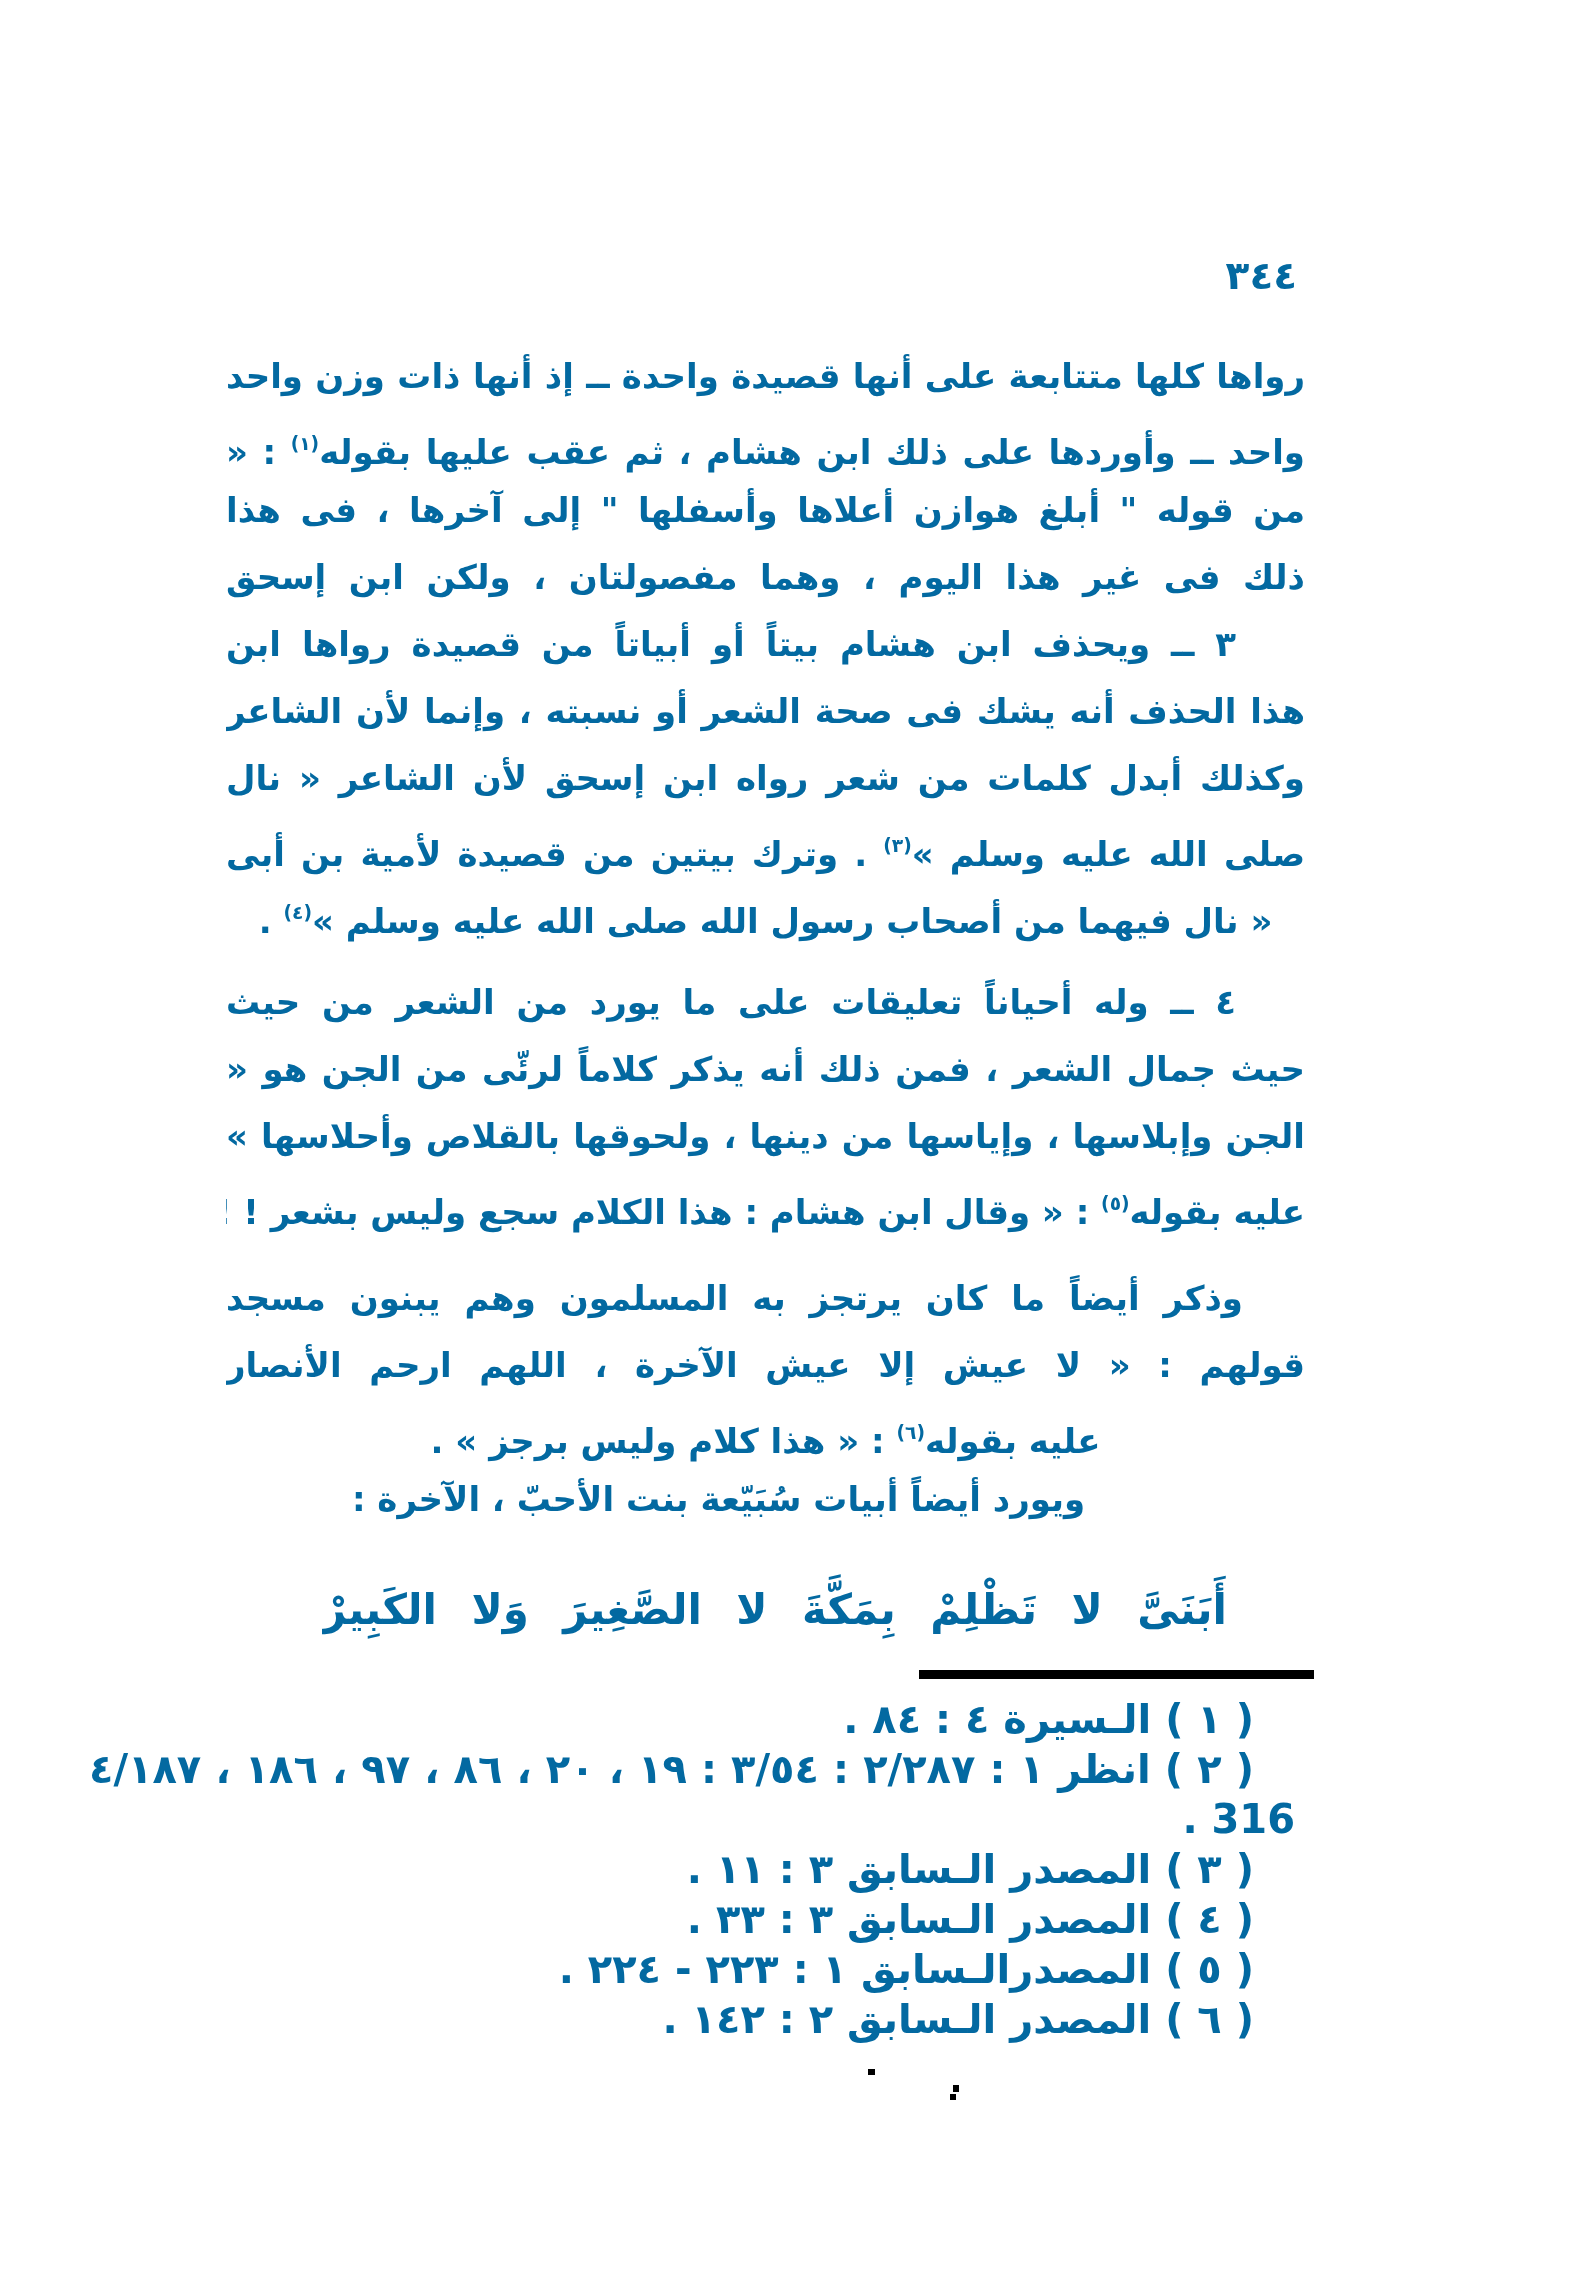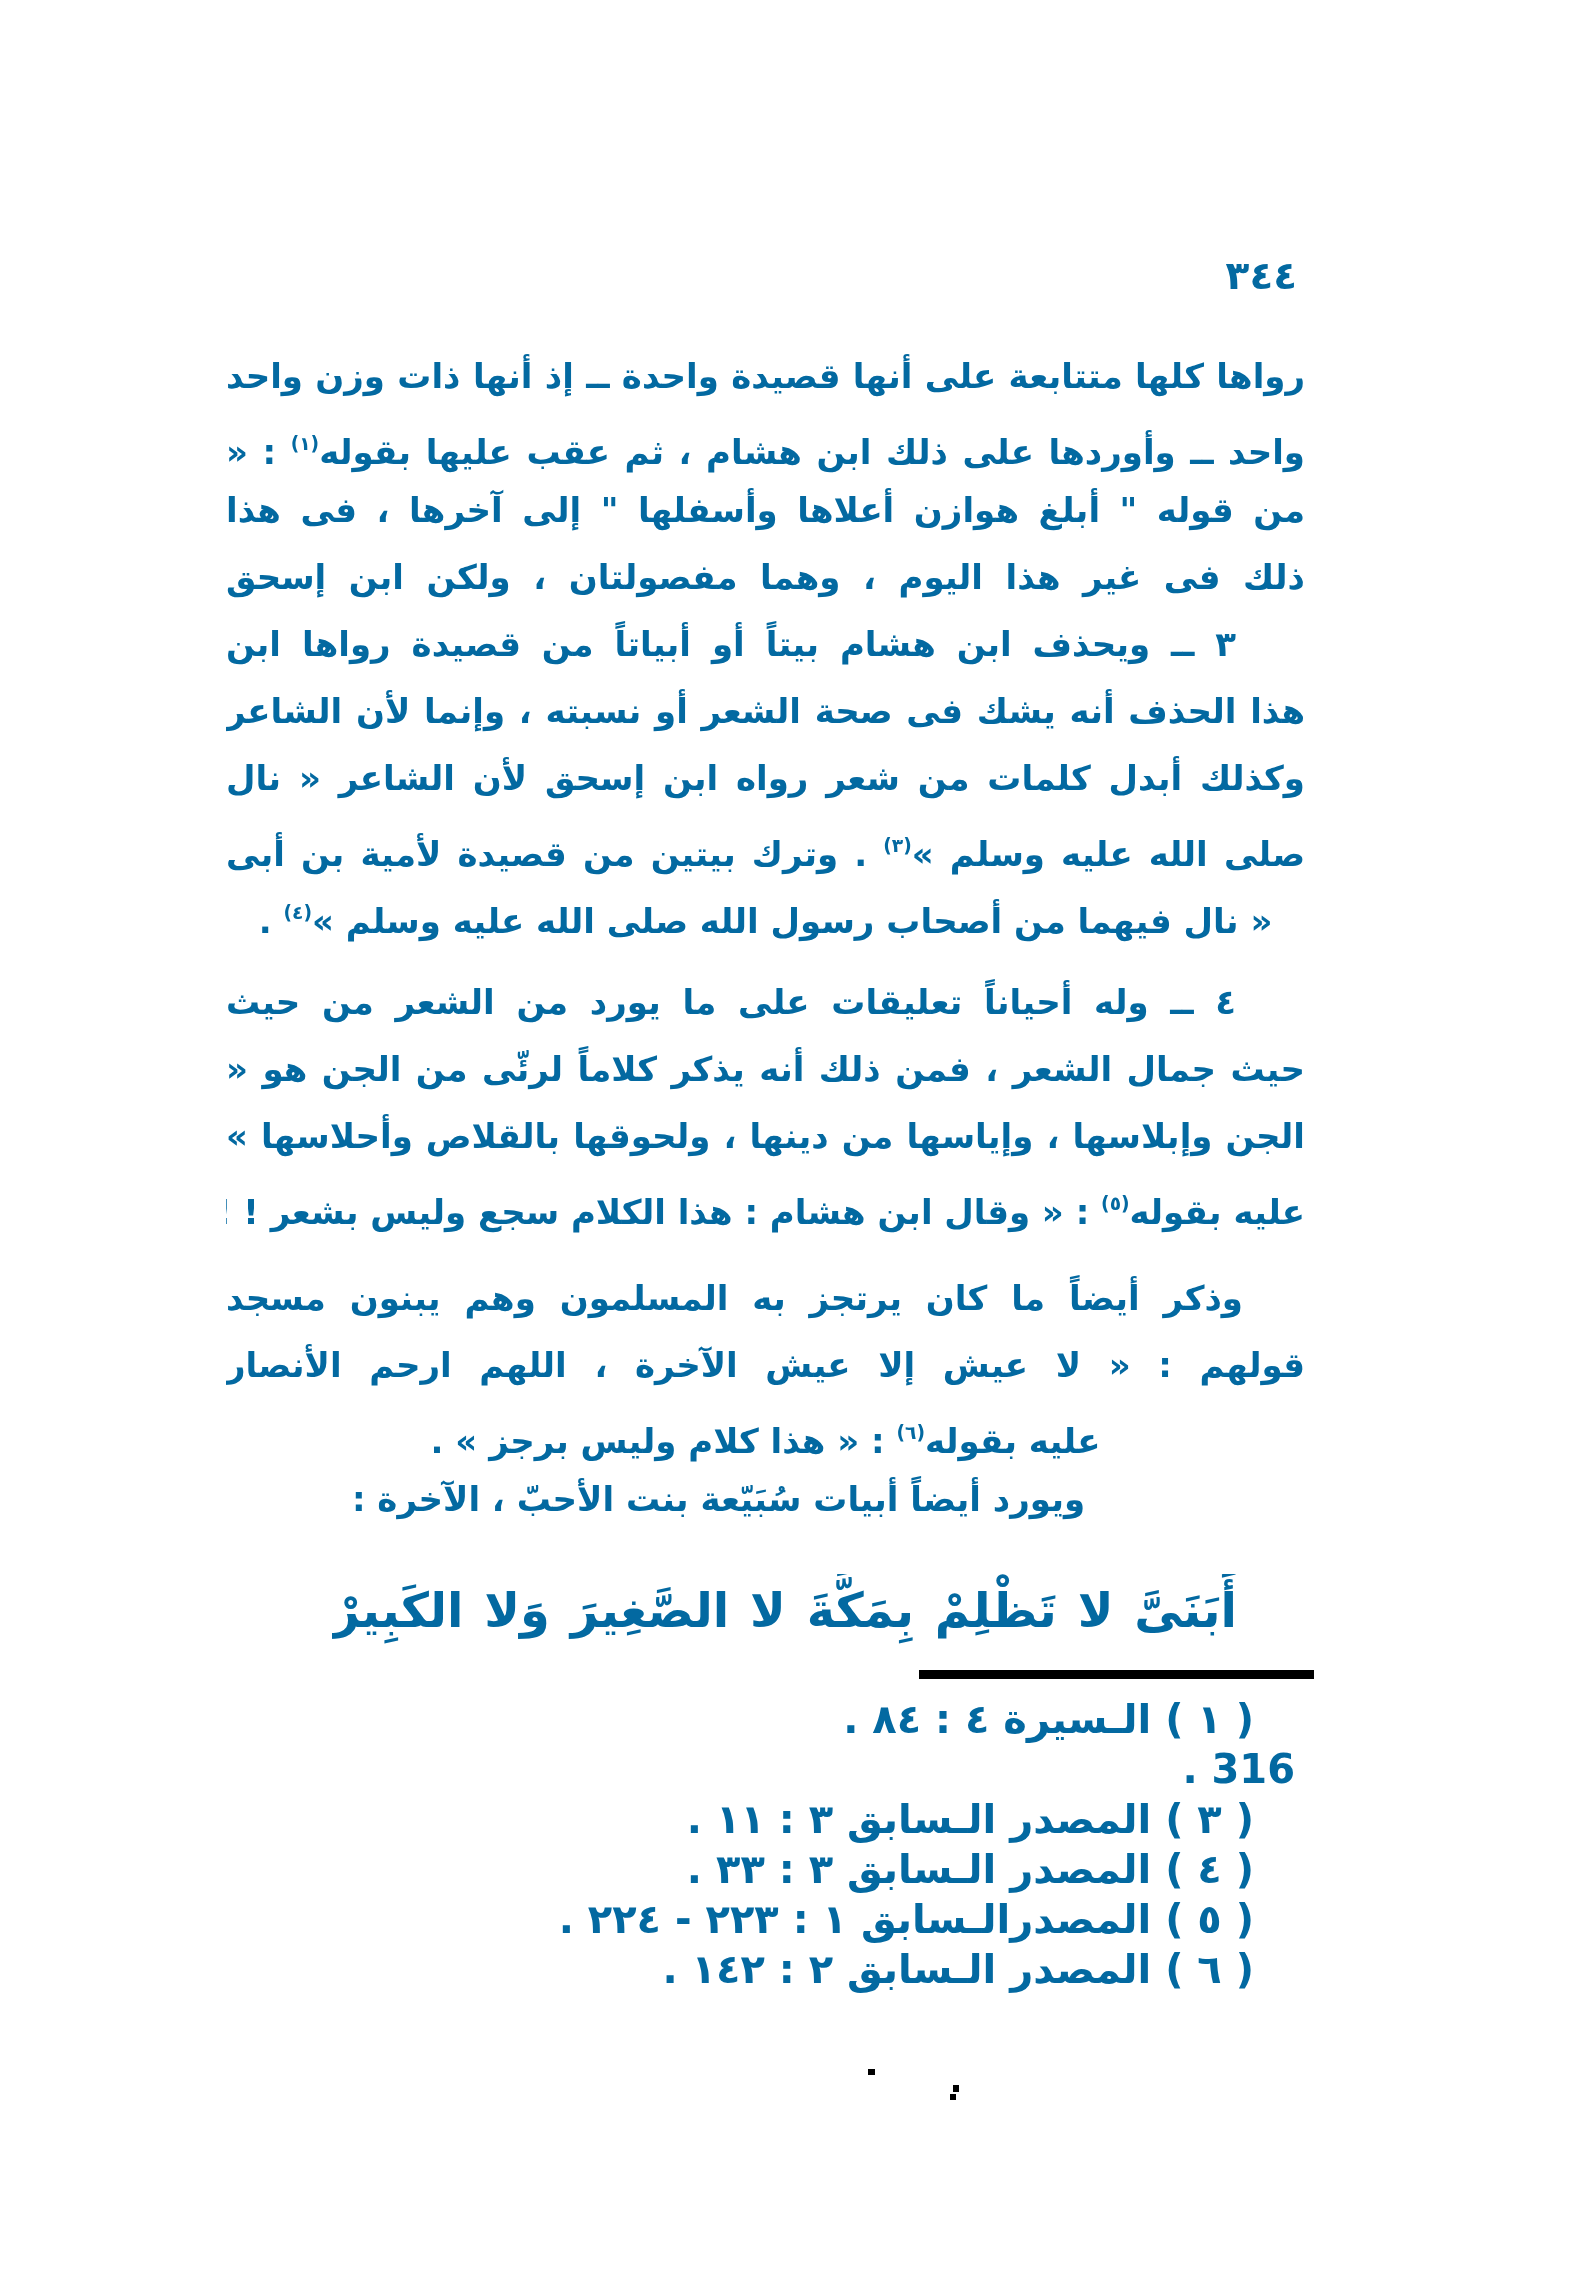--- a/index.html
+++ b/index.html
@@ -59,11 +59,11 @@
   .poetry {
     position: absolute;
     top: 1574px;
-    right: 354px;
+    right: 364px;
     width: 905px;
     height: 72px;
     line-height: 72px;
-    font-size: 48px;
+    font-size: 42px;
     text-align: justify;
     text-align-last: justify;
     overflow: hidden;

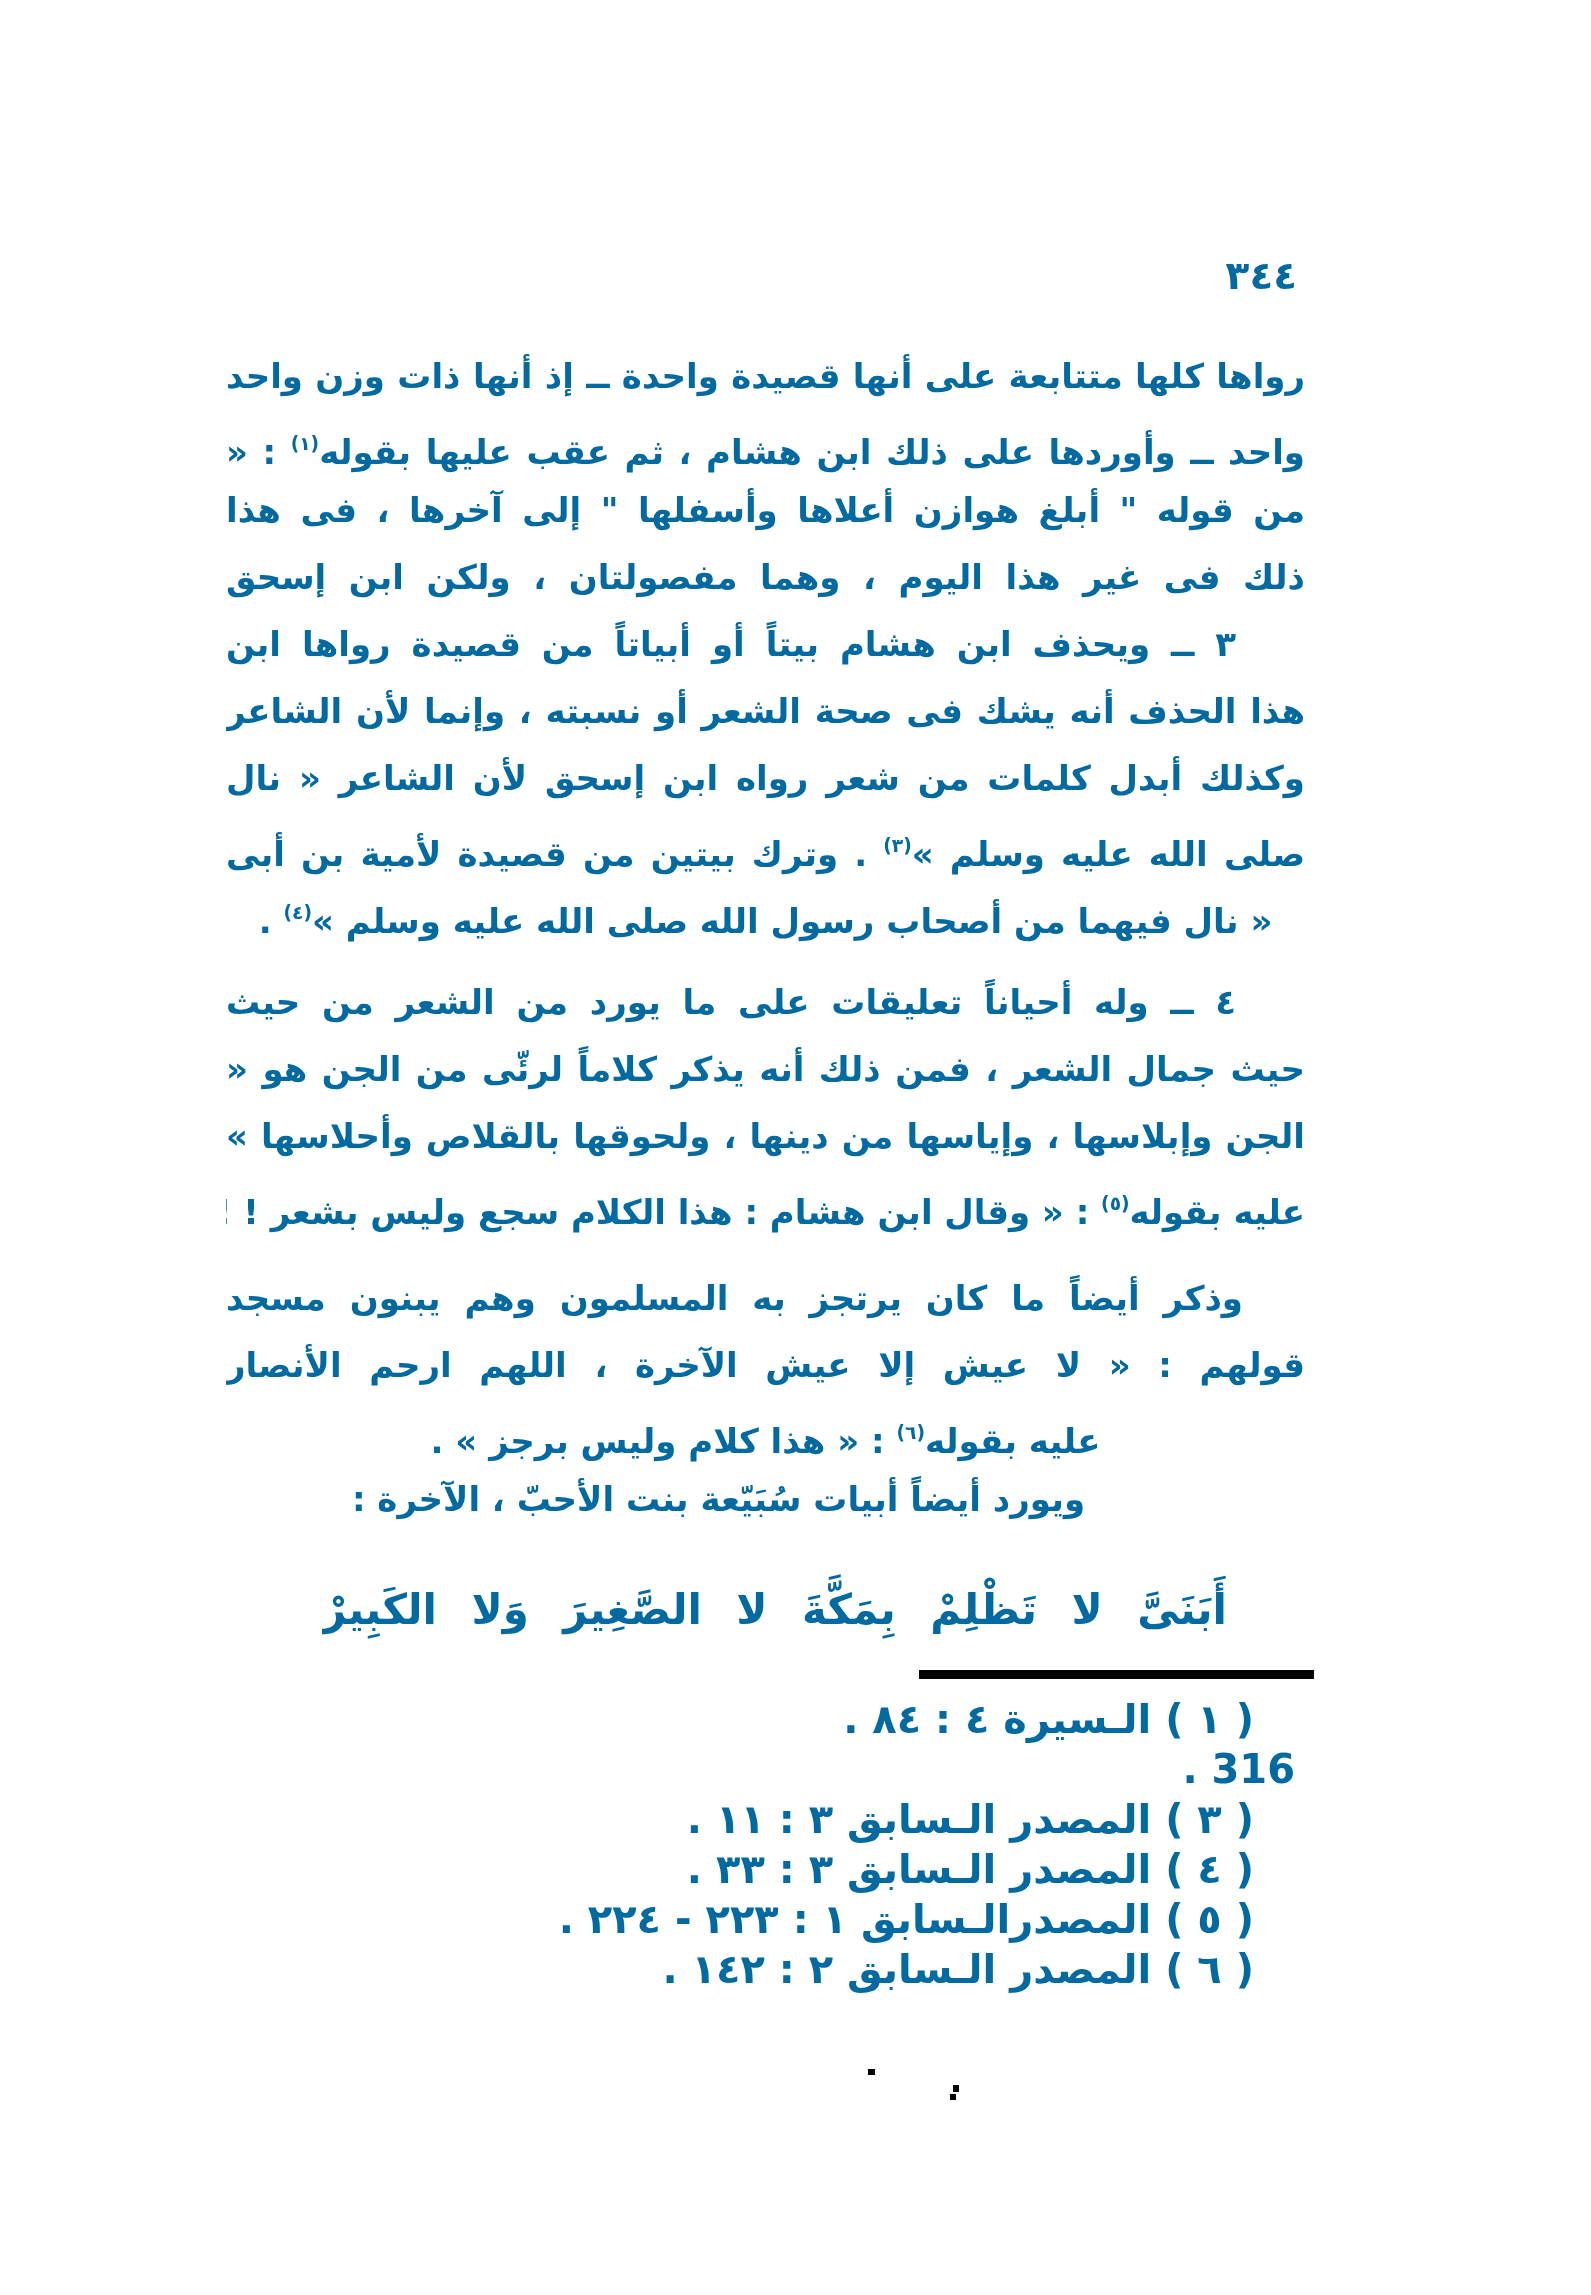--- a/index.html
+++ b/index.html
@@ -140,6 +140,7 @@
 
   <div class="footnotes">
     <div class="fn">( ١ ) الـسيرة ٤ : ٨٤ .</div>
+    <div class="fn wide">( ٢ ) انظر ١ : ٢٨٧‏/‏٢ : ٥٤‏/‏٣ : ١٩ ، ٢٠ ، ٨٦ ، ٩٧ ، ١٨٦ ، ١٨٧‏/‏٤</div>
     <div class="fn carry">316 .</div>
     <div class="fn">( ٣ ) المصدر الـسابق ٣ : ١١ .</div>
     <div class="fn">( ٤ ) المصدر الـسابق ٣ : ٣٣ .</div>

